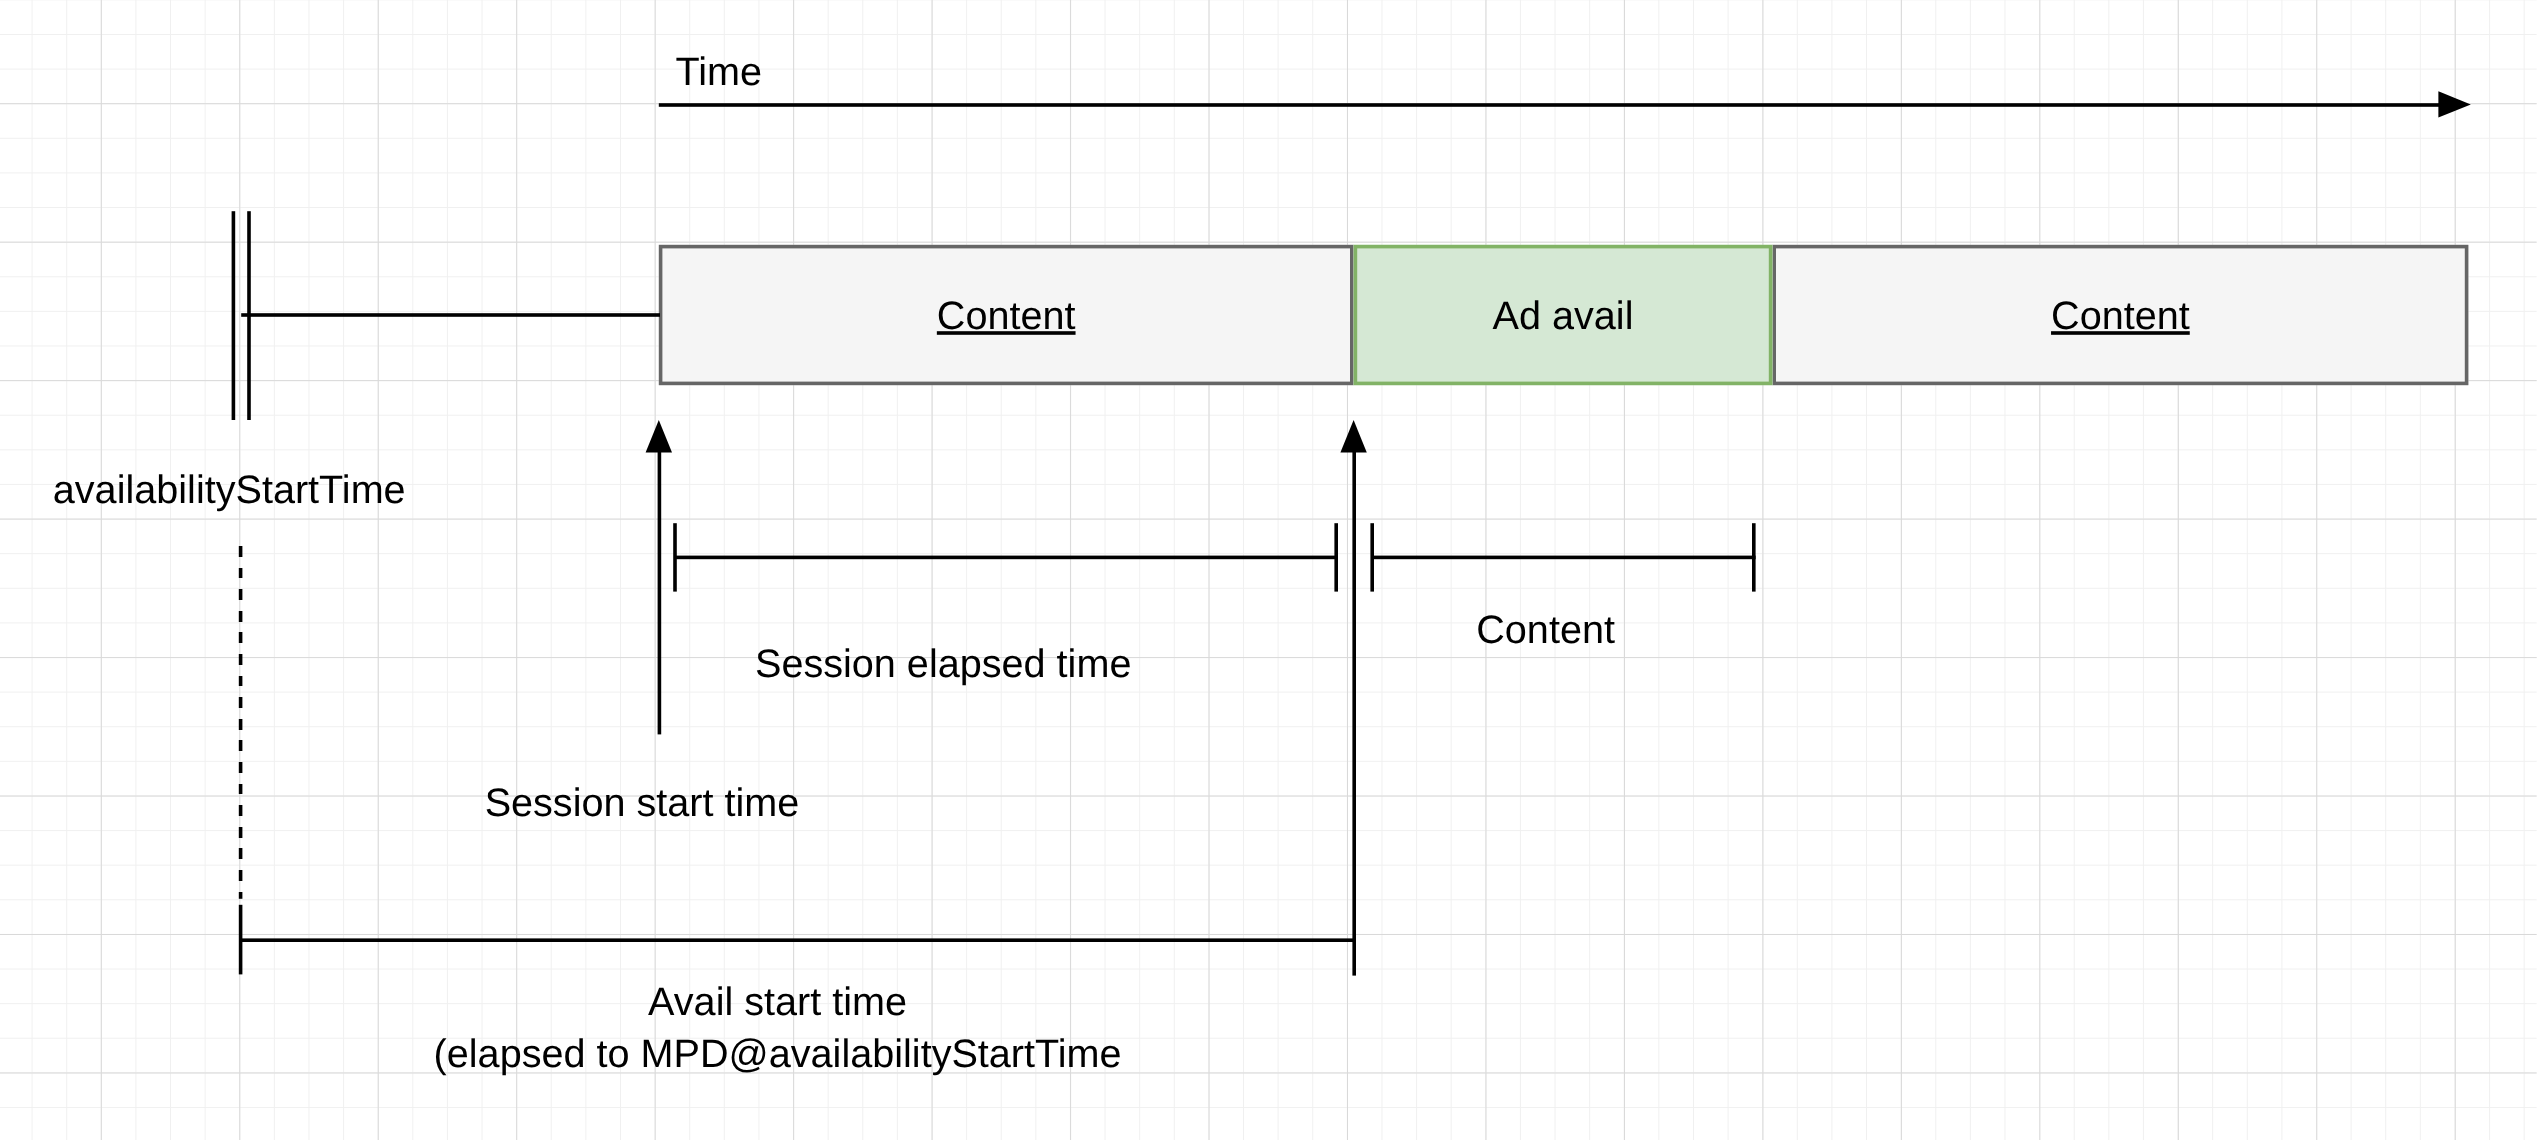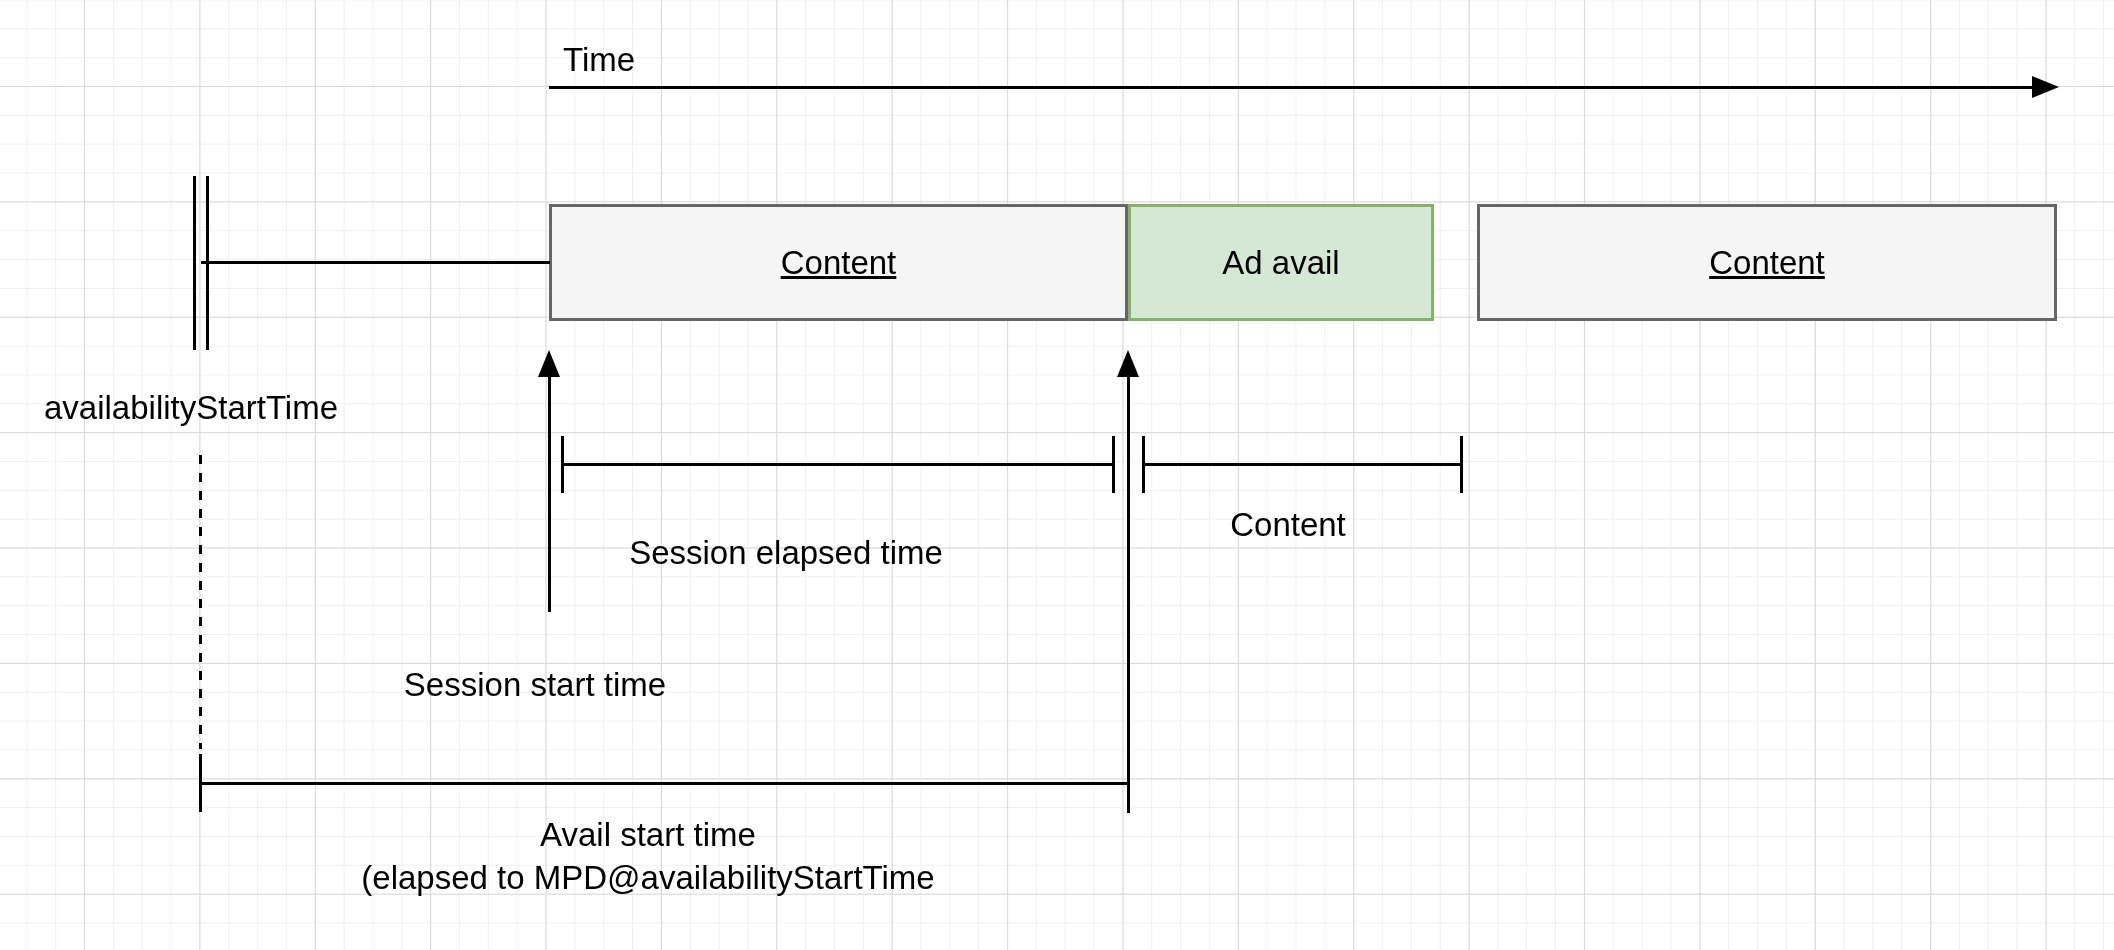--- a/index.html
+++ b/index.html
@@ -72,7 +72,7 @@
     z-index: 2;
   }
   .seg0 { left: 549px;  width: 579px; }
-  .seg1 { left: 1128px; width: 306px; }
+  .seg1 { left: 1128px; width: 349px; }
   .seg2 { left: 1477px; width: 580px; }
 
   

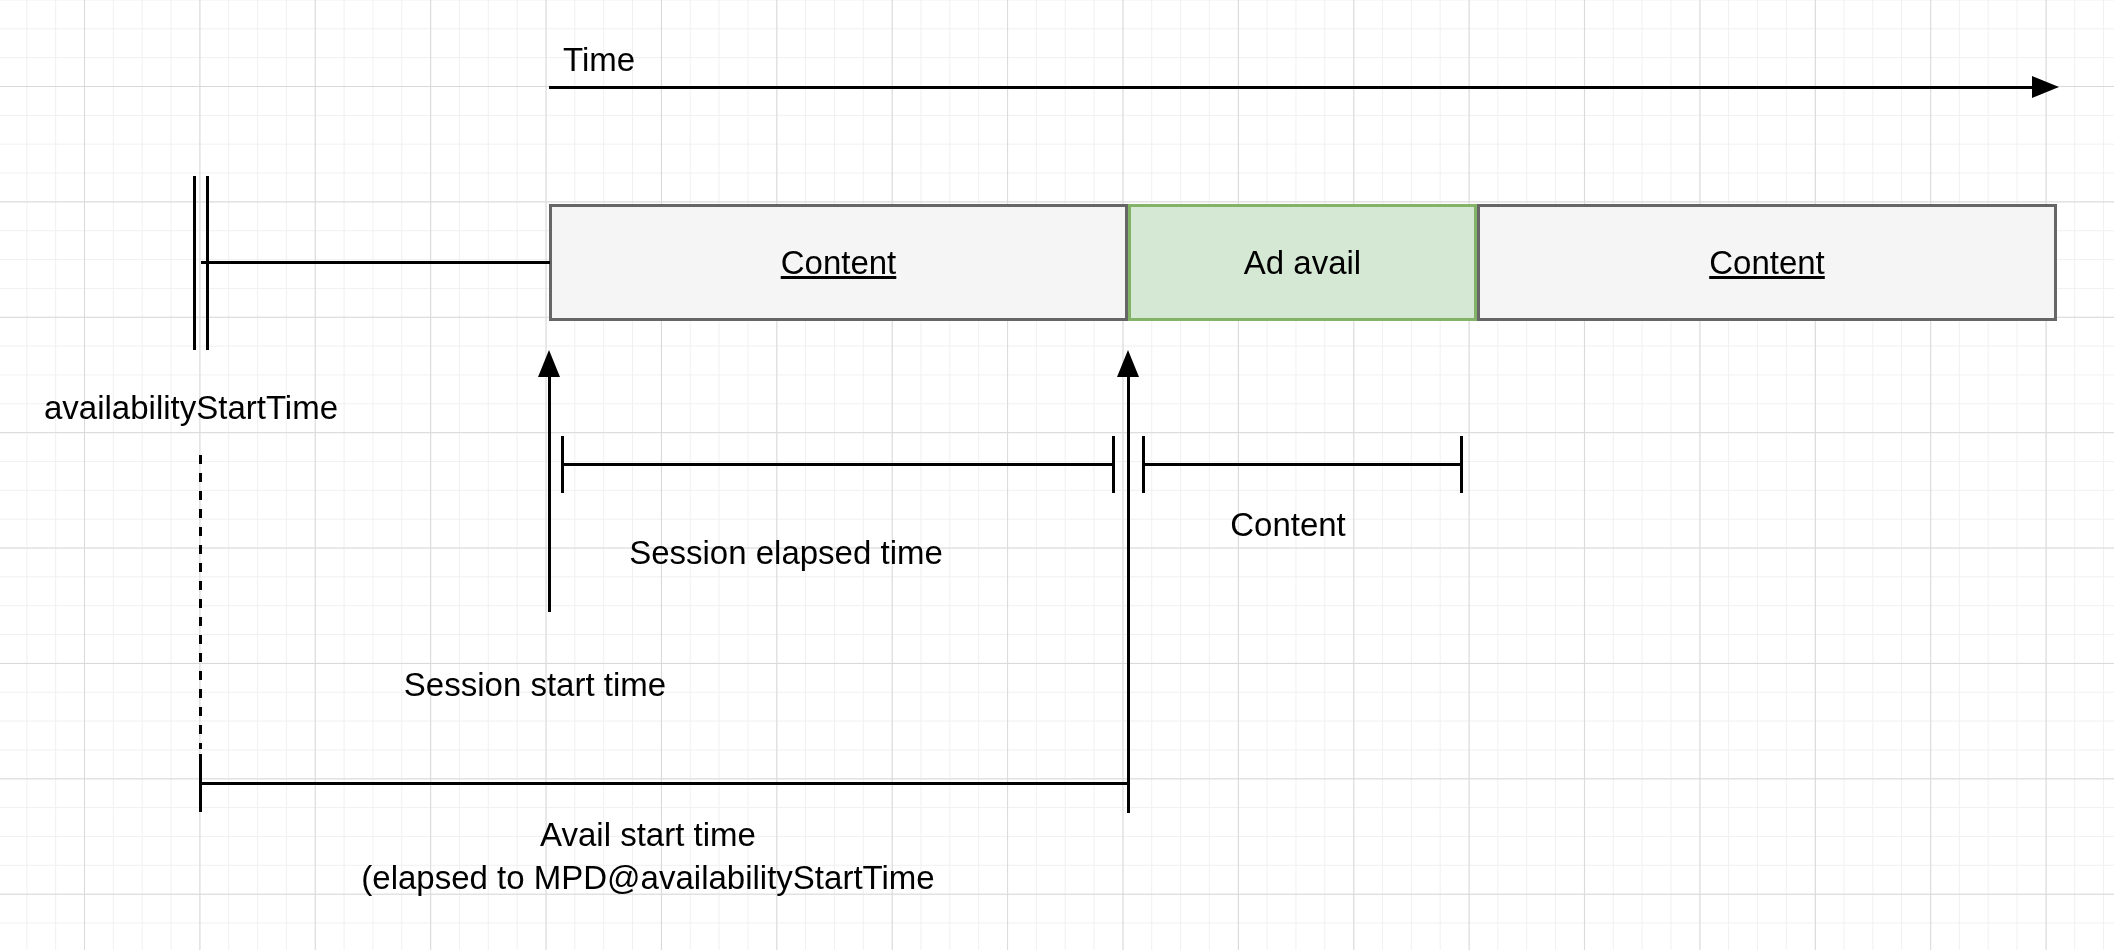--- a/index.html
+++ b/index.html
@@ -112,7 +112,7 @@
   .elapsed-label  { left: 586px;  top: 505px; width: 400px; margin-top: 28px; }
   .duration-label { left: 1088px; top: 505px; width: 400px; }
 
-  .session-start-label { left: 335px; top: 649px; width: 400px; margin-top: 16px; }
+  .session-start-label { left: 335px; top: 649px; width: 400px; }
 
   
   .bottom-line      { left: 200px; top: 782px; width: 929px; }

